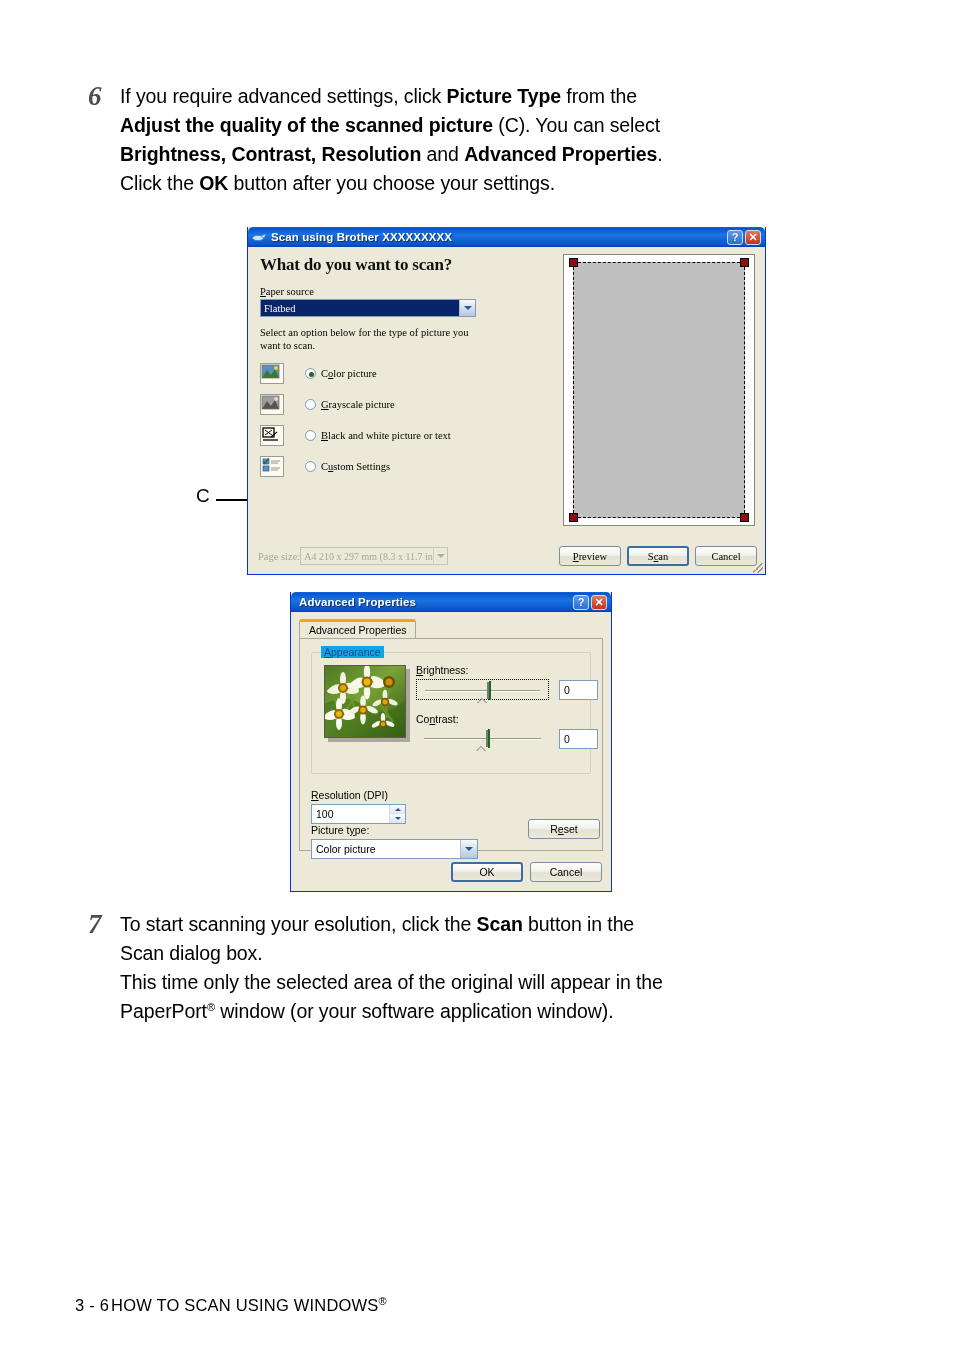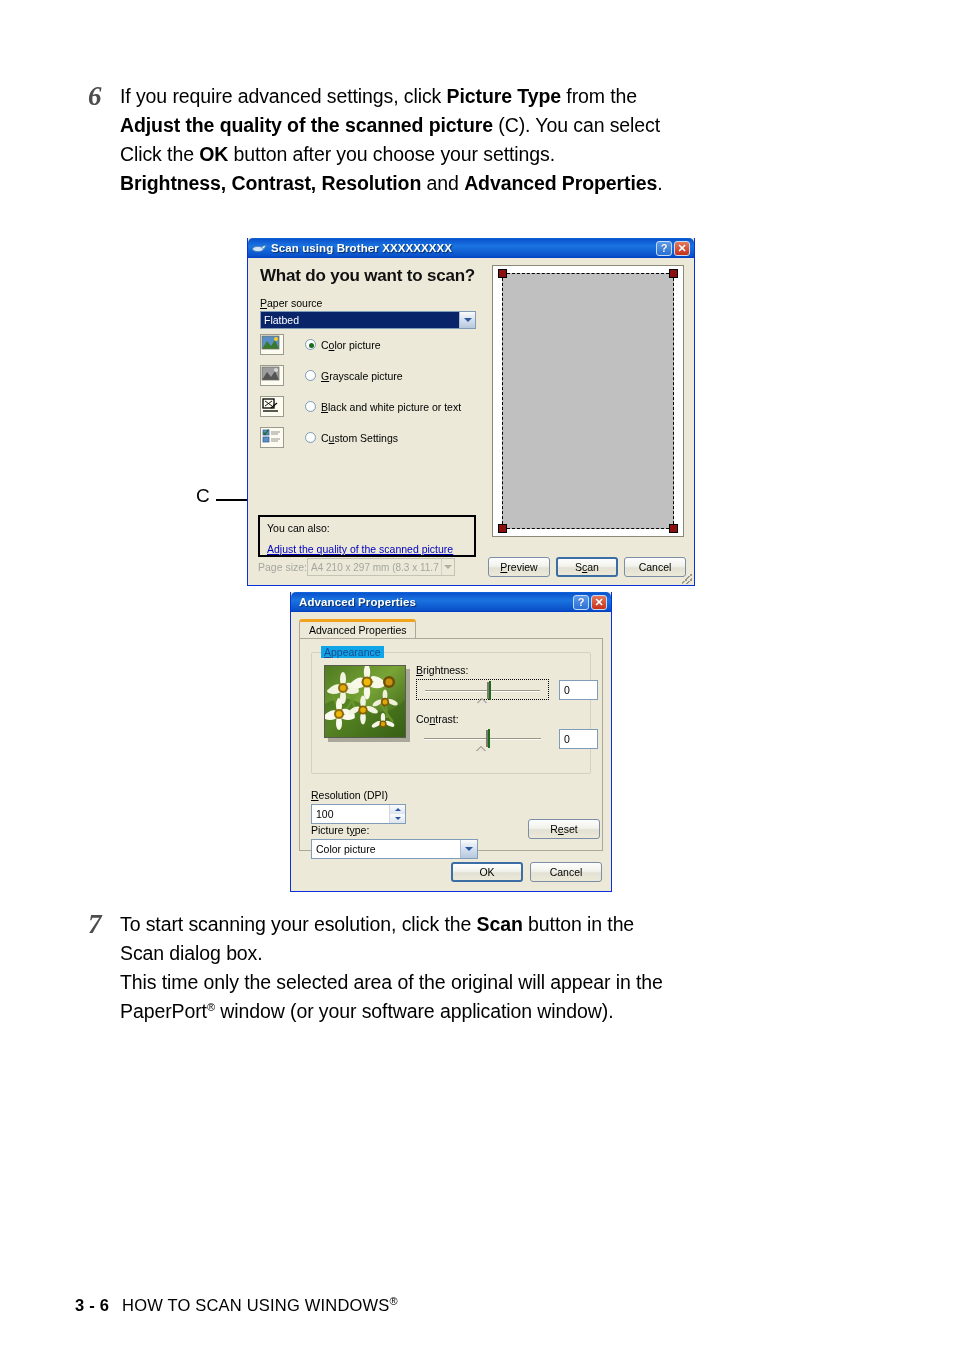--- a/index.html
+++ b/index.html
@@ -437,10 +437,10 @@
       <b>Adjust the quality of the scanned picture</b><span> (C). You can select</span>
     </div>
     <div>
+      <b>Brightness, Contrast, Resolution</b><span> and </span><b>Advanced Properties</b><span>.</span>
+    </div>
+    <div>
       <span>Click the </span><b>OK</b><span> button after you choose your settings.</span>
-    </div>
-    <div>
-      <b>Brightness, Contrast, Resolution</b><span> and </span><b>Advanced Properties</b><span>.</span>
     </div>
   </div>
 </div>

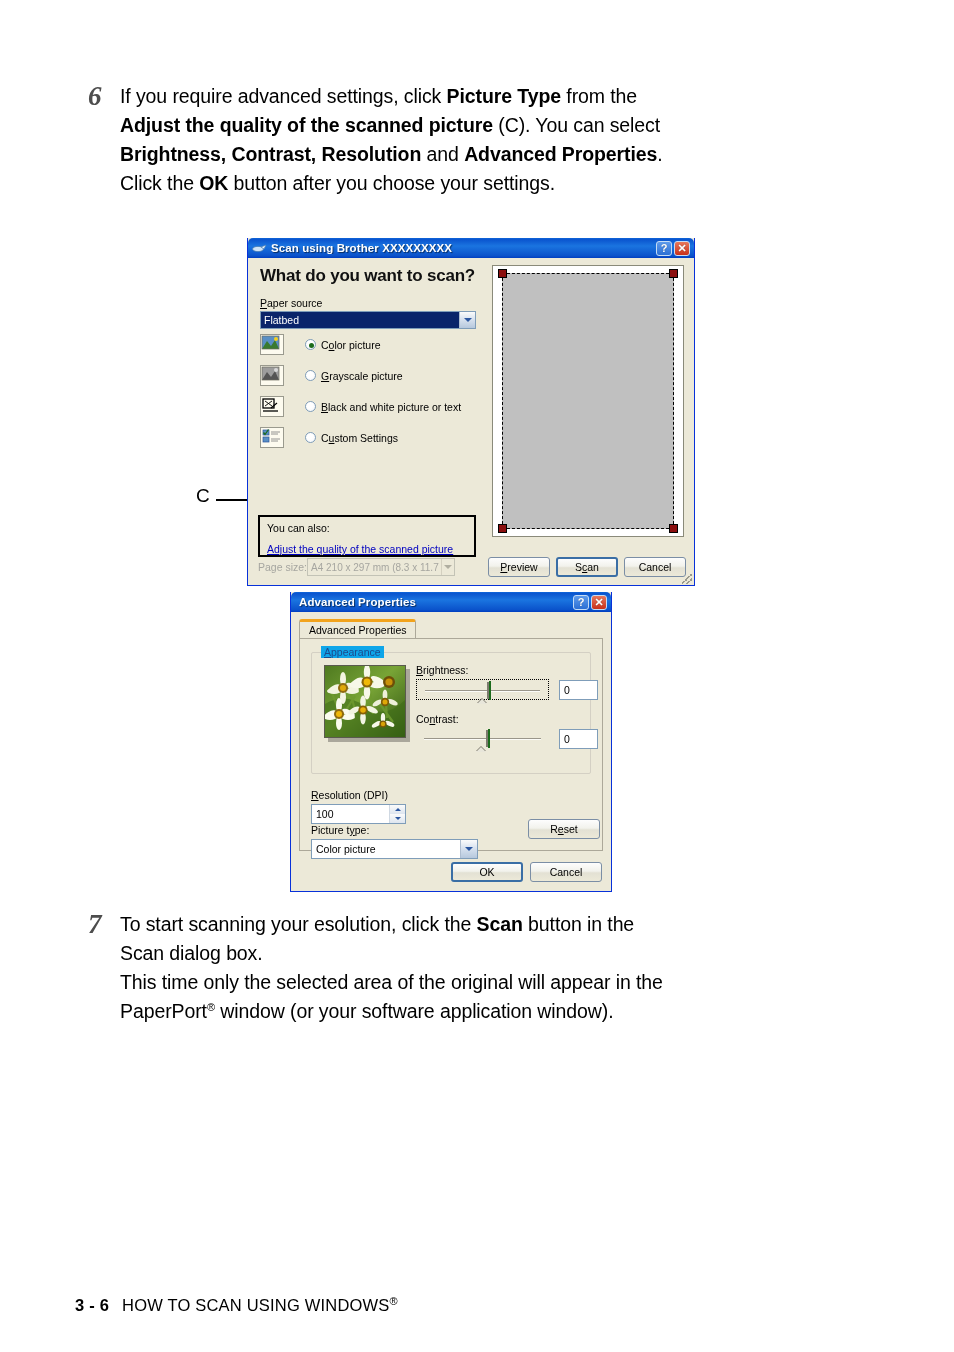--- a/index.html
+++ b/index.html
@@ -122,7 +122,7 @@
   .tb-close { background: linear-gradient(to bottom,#e8795c,#c8301a); }
 
   
-  #scan-dialog { left: 247px; top: 238px; width: 448px; height: 348px; }
+  #scan-dialog { left: 247px; top: 227px; width: 519px; height: 348px; }
   #scan-dialog .xp-client { position:relative; width:100%; height:calc(100% - 20px); padding: 11px; }
 
   .scan-left { position:absolute; left: 12px; top: 8px; width: 216px; }

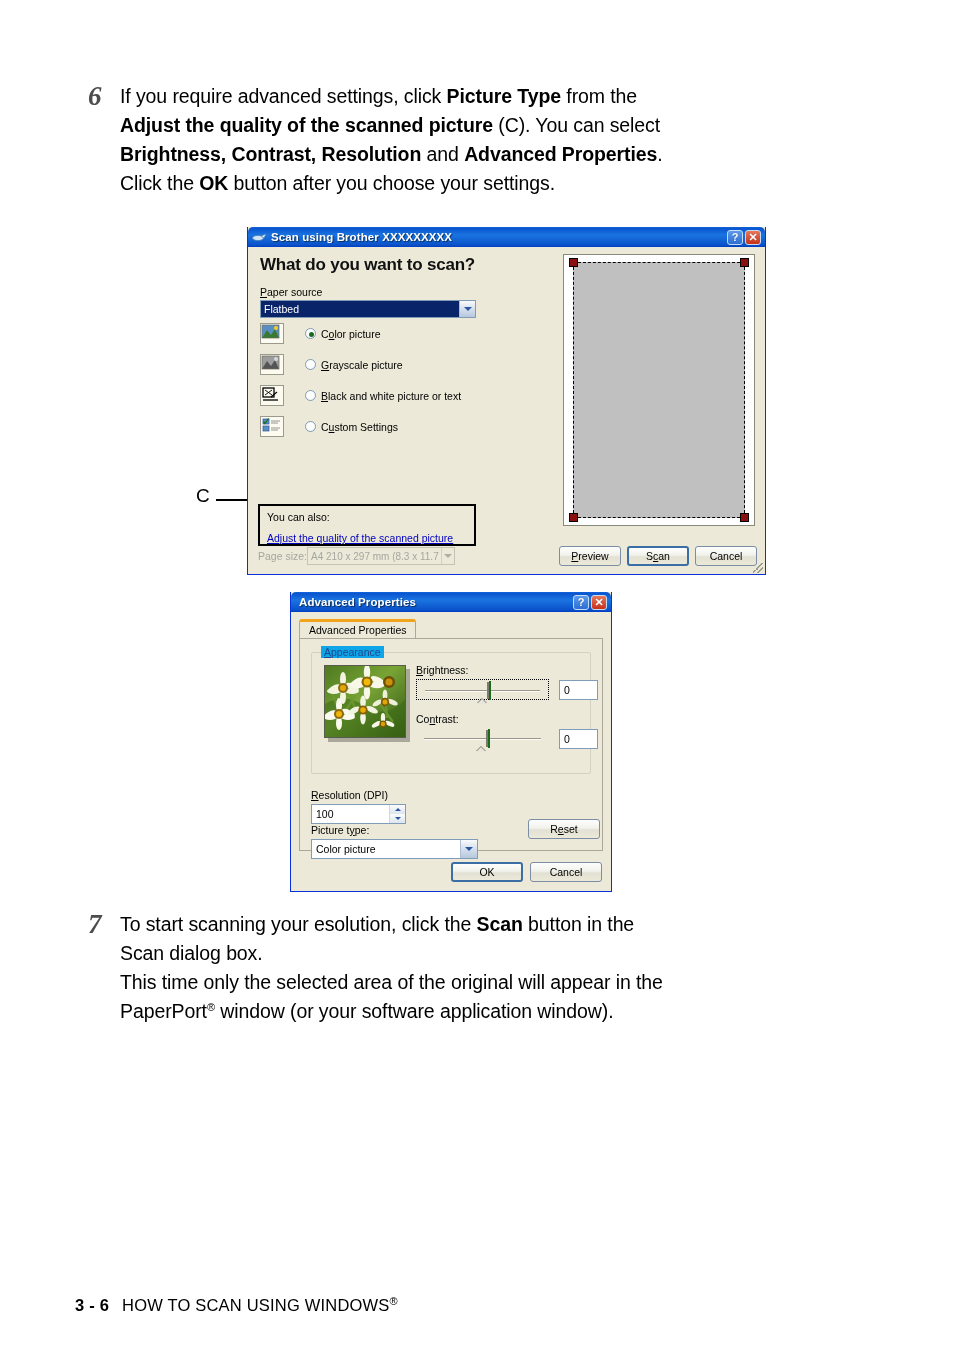--- a/index.html
+++ b/index.html
@@ -123,7 +123,7 @@
 
   
   #scan-dialog { left: 247px; top: 227px; width: 519px; height: 348px; }
-  #scan-dialog .xp-client { position:relative; width:100%; height:calc(100% - 20px); padding: 11px; }
+  #scan-dialog .xp-client { position:relative; width:100%; height:calc(100% - 20px); padding: 11px; font-family: Liberation Serif, serif; }
 
   .scan-left { position:absolute; left: 12px; top: 8px; width: 216px; }
   .scan-heading {

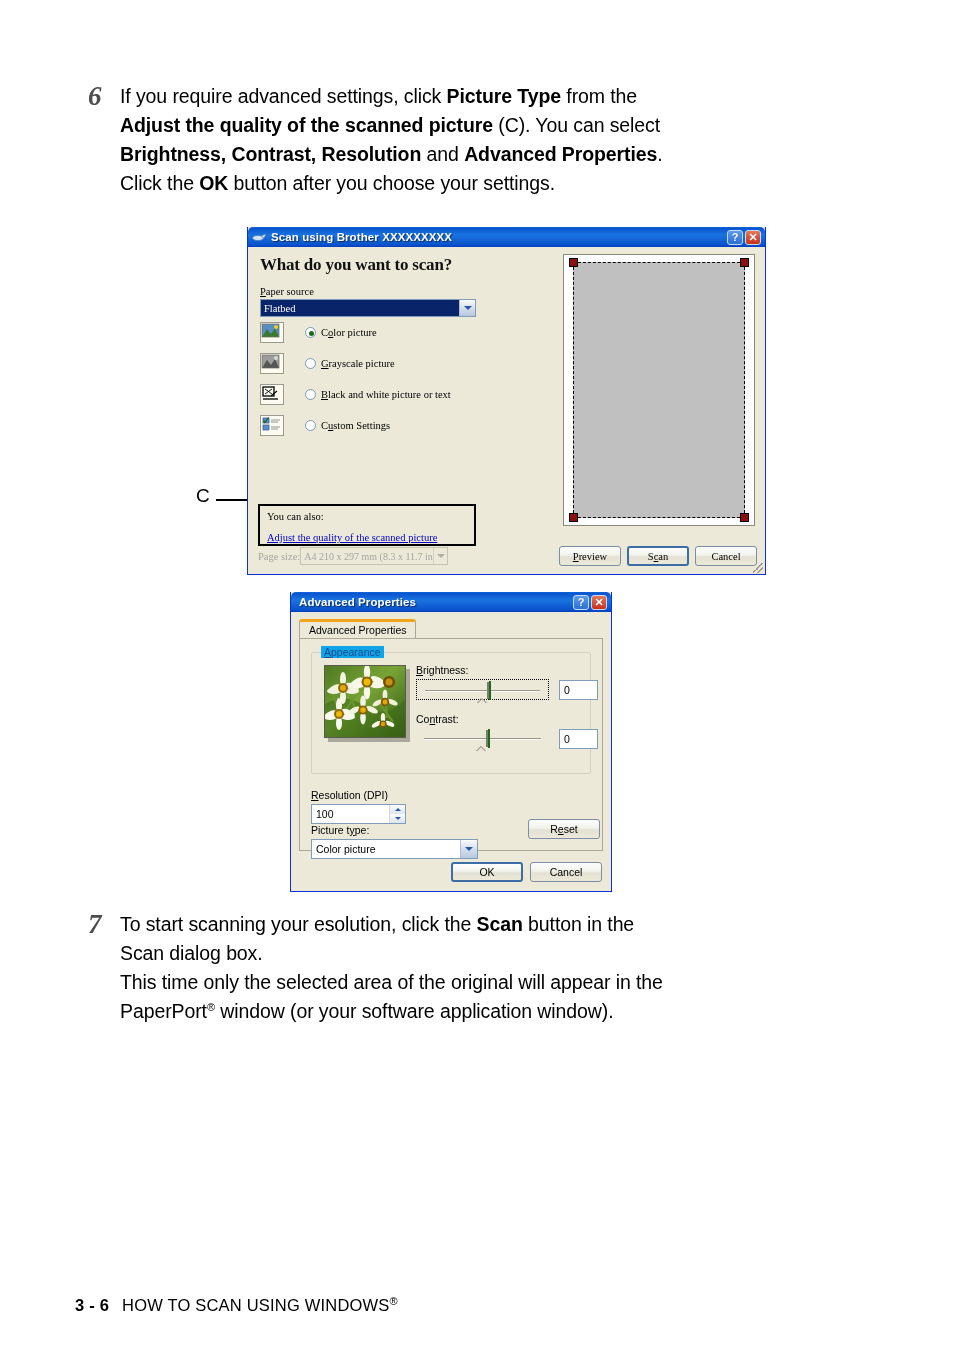--- a/index.html
+++ b/index.html
@@ -474,6 +474,7 @@
         <span class="arrow"></span>
       </div>
 
+      <div class="scan-sub">Select an option below for the type of picture you want to scan.</div>
 
       <div class="opt-row">
         <span class="opt-thumb">

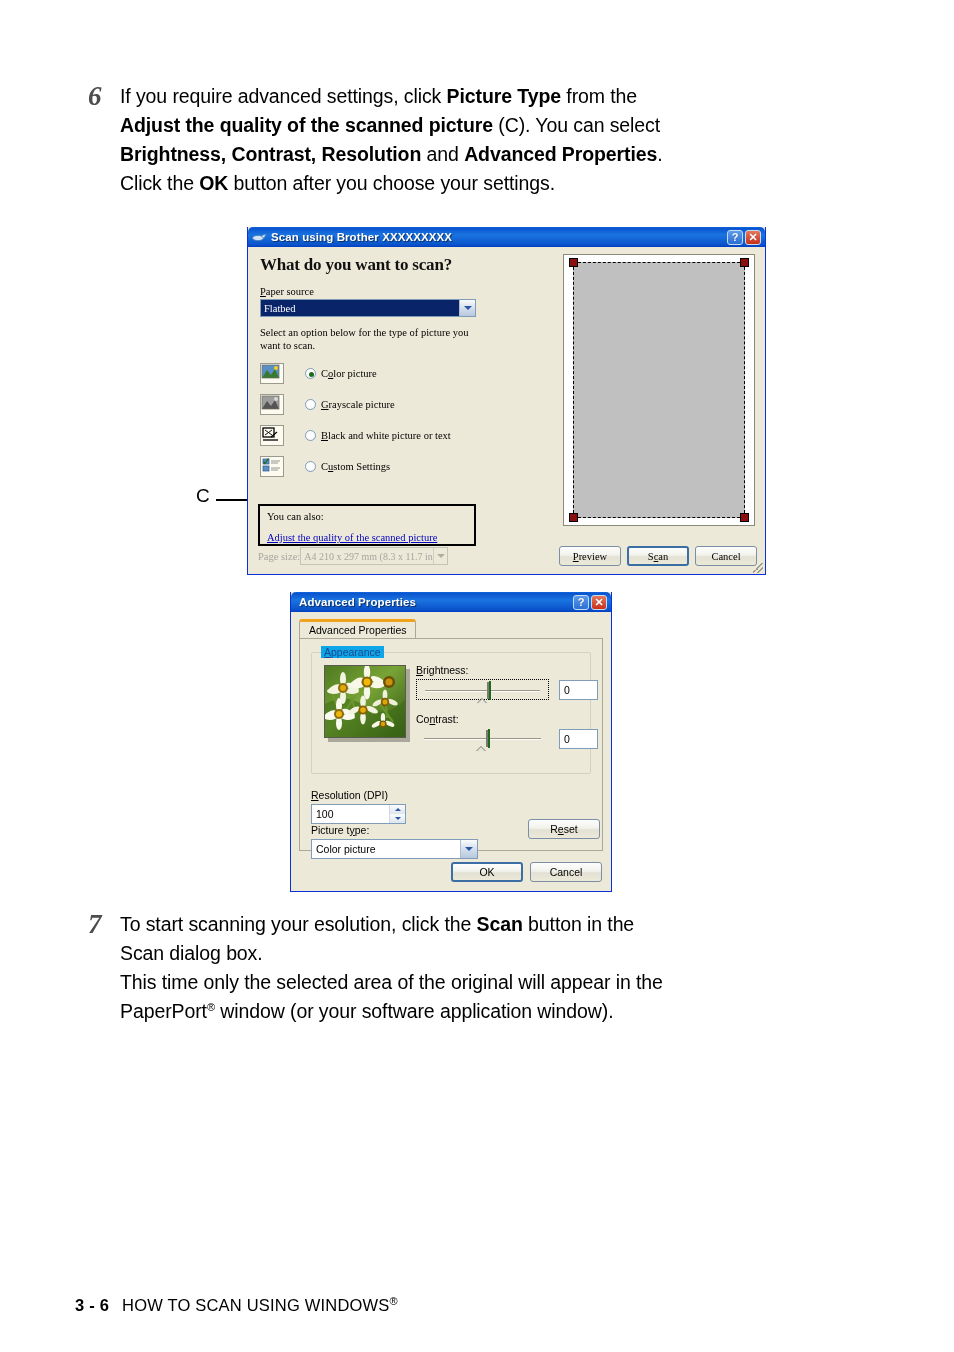--- a/index.html
+++ b/index.html
@@ -533,10 +533,6 @@
       </div>
     </div>
 
-    <div class="youcanalso">
-      <div class="t1">You can also:</div>
-      <a class="link" href="#">Adjust the quality of the scanned picture</a>
-    </div>
 
     <div class="scan-preview">
       <div class="sel-area">

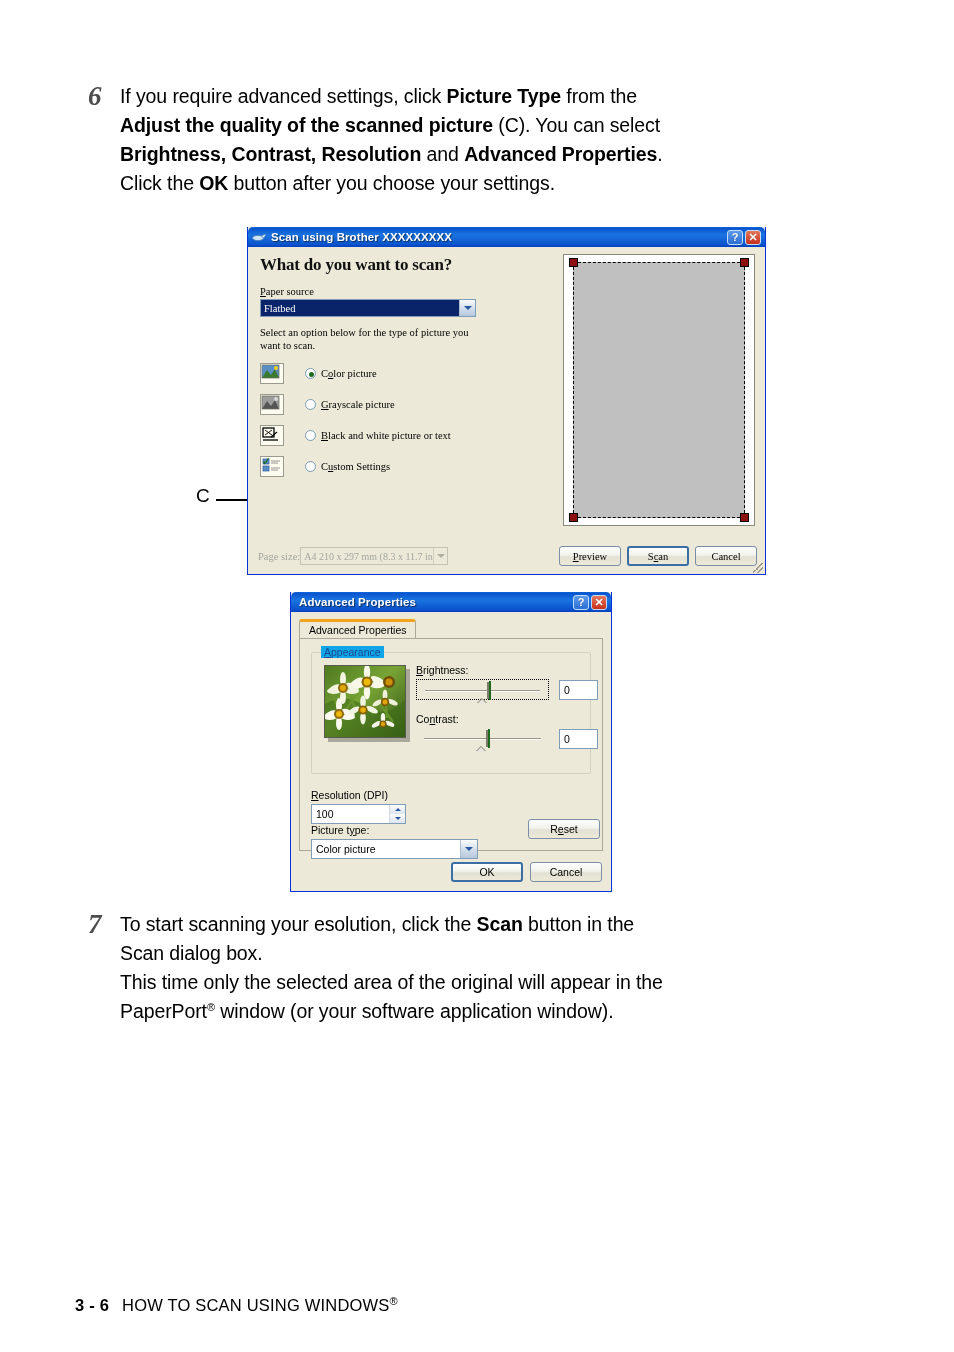--- a/index.html
+++ b/index.html
@@ -51,7 +51,7 @@
     font-size: 16.5px;
     letter-spacing: 0.2px;
   }
-  .footer .pg { font-weight: bold; margin-right: 13px; }
+  .footer .pg { font-weight: normal; margin-right: 2px; }
 
   
   .callout-c {

